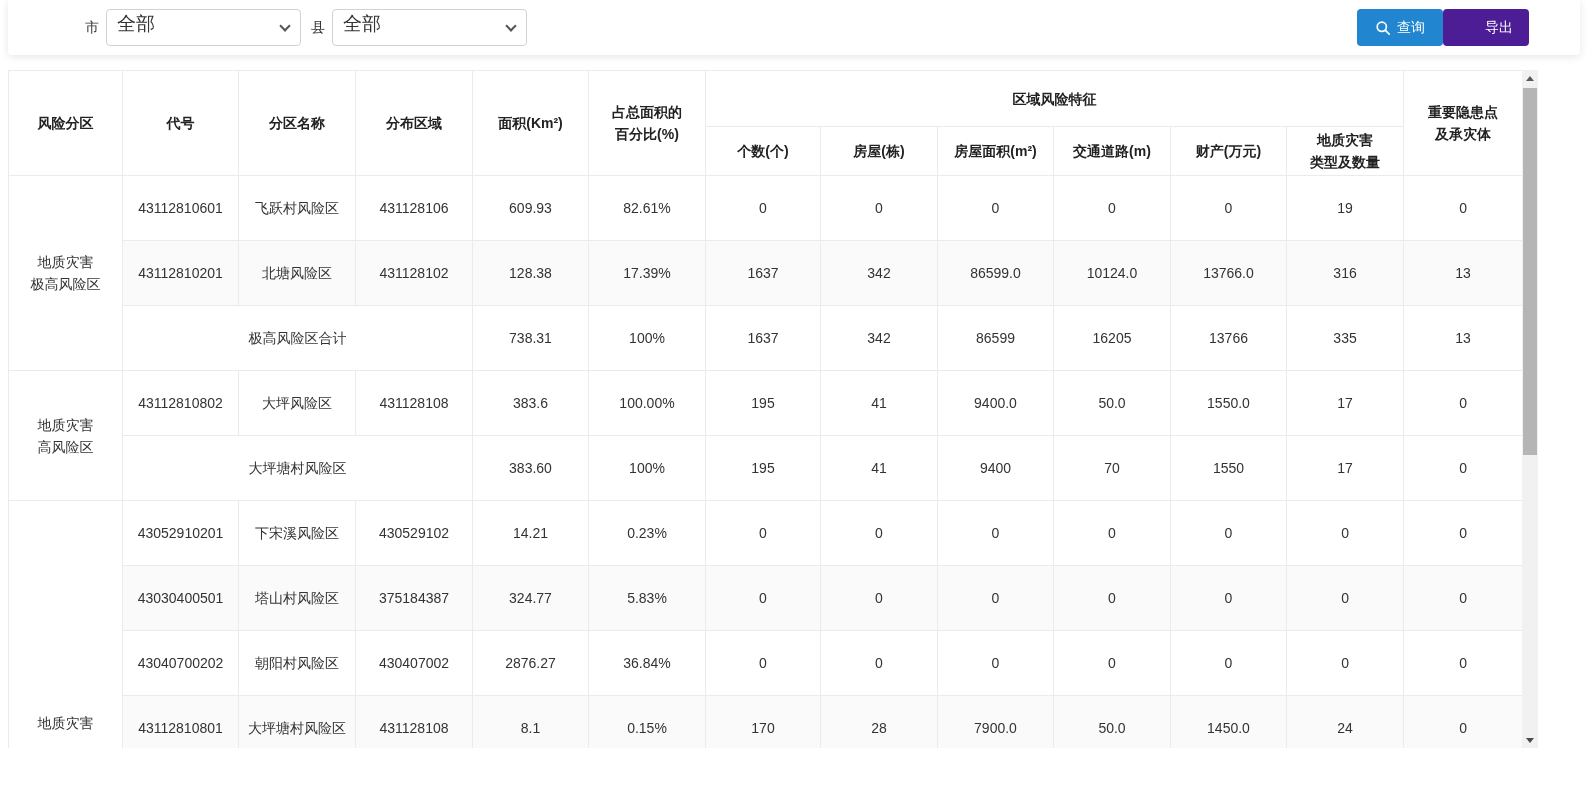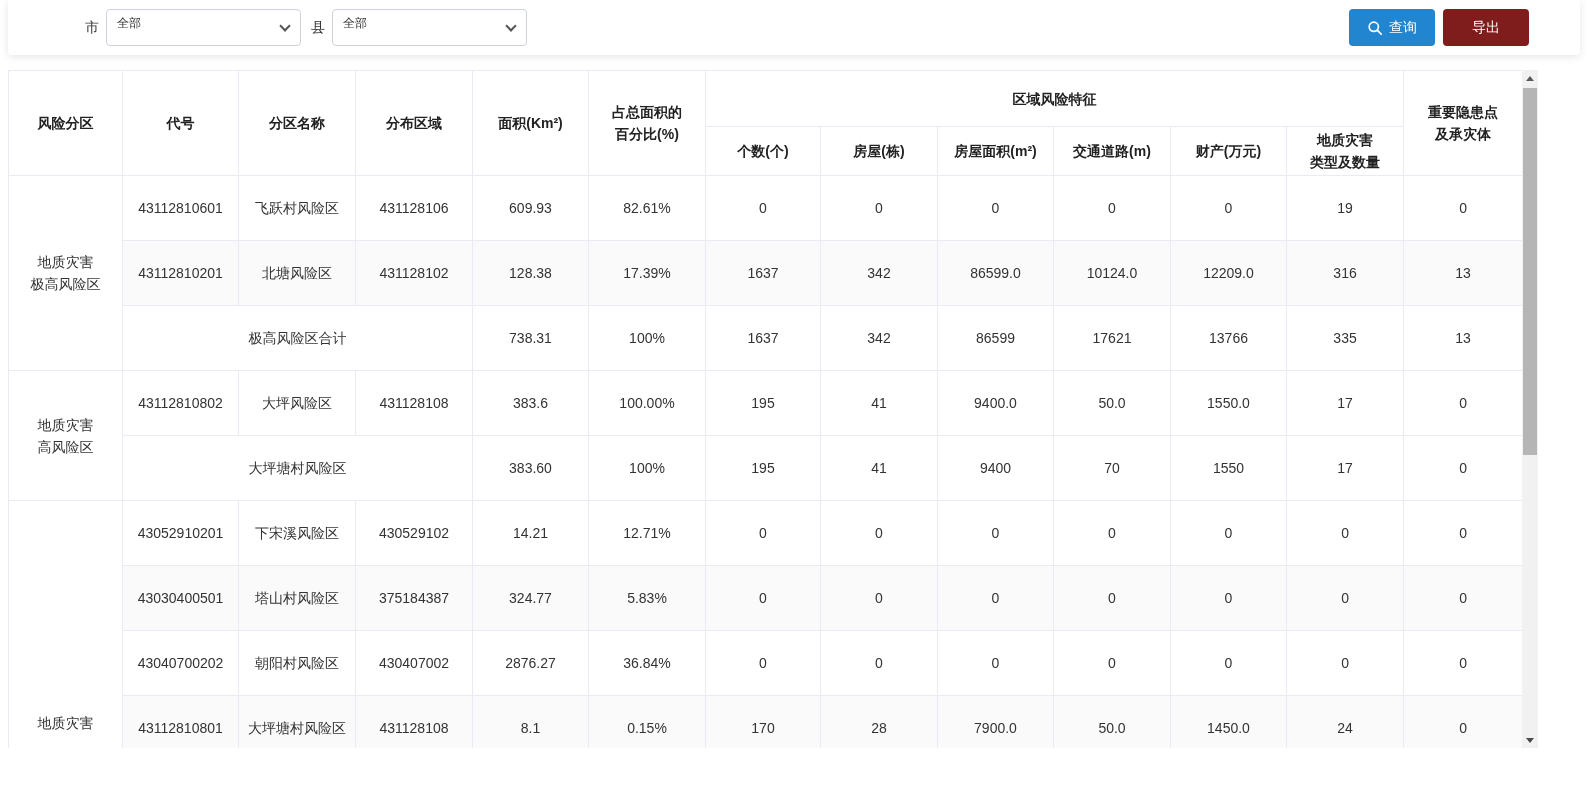--- a/index.html
+++ b/index.html
@@ -27,7 +27,7 @@
     width:100%; height:100%;
     appearance:none; -webkit-appearance:none; -moz-appearance:none;
     border:1px solid #ced3d9; border-radius:4px;
-    padding:0 28px 9px 10px; font-size:12px; color:#333;
+    padding:0 28px 9px 10px; font-size:19px; color:#333;
     background:#fff; outline:none;
     font-family:Liberation Serif, serif;
   }

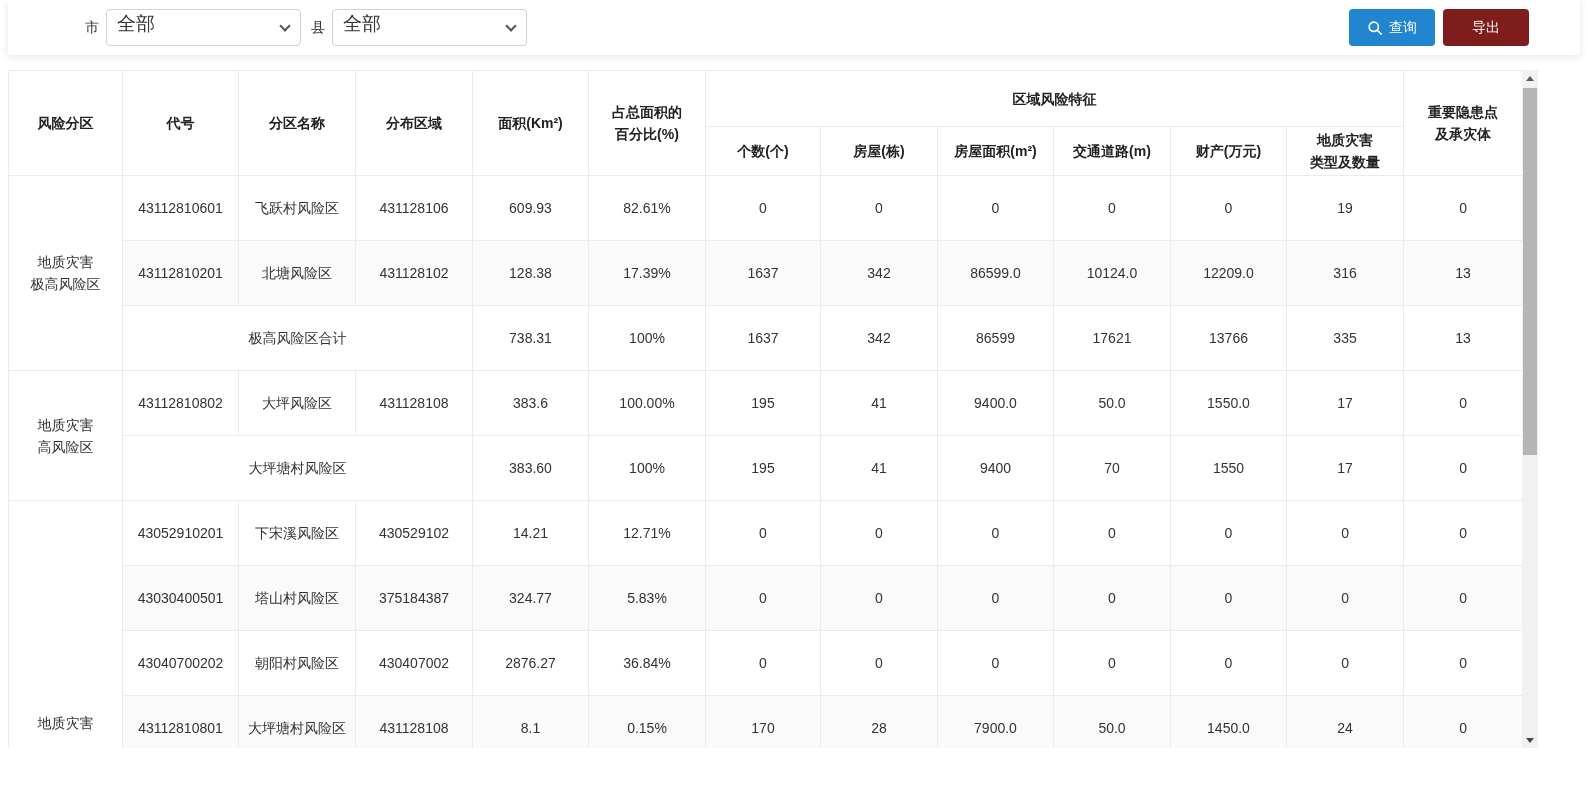--- a/index.html
+++ b/index.html
@@ -36,7 +36,7 @@
     border-right:2px solid #555; border-bottom:2px solid #555;
     transform:rotate(45deg); pointer-events:none;
   }
-  .btn-group { position:absolute; right:51px; top:9px; display:flex; gap:8px; }
+  .btn-group { position:absolute; right:51px; top:9px; display:flex; gap:0; }
   .btn {
     height:37px; min-width:86px; padding:0 16px;
     color:#fff; border:none; border-radius:4px; font-size:14px;

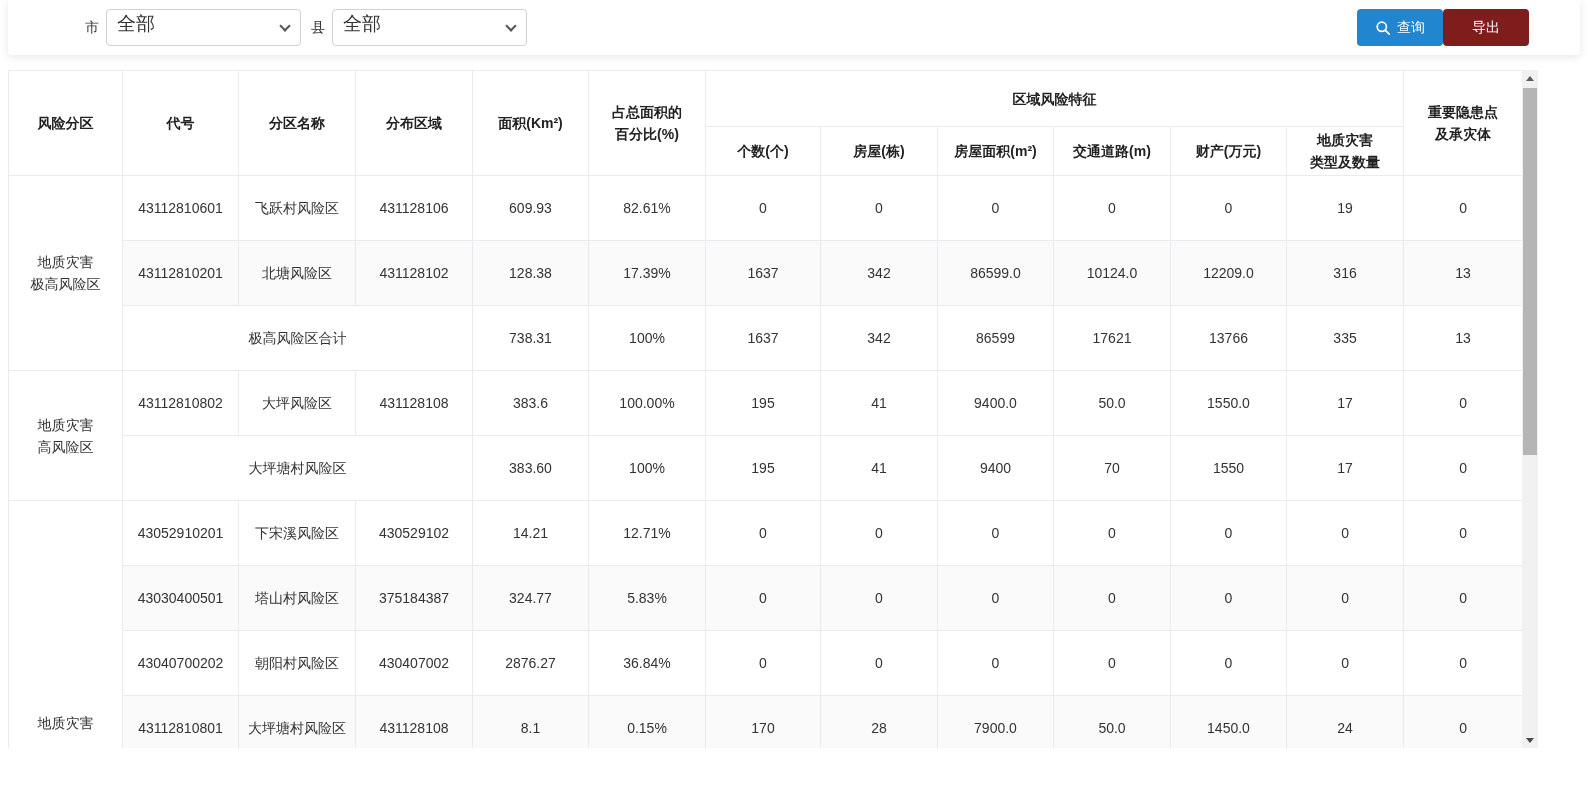--- a/index.html
+++ b/index.html
@@ -105,7 +105,7 @@
       </span>
       <span>查询</span>
     </button>
-    <button class="btn" id="export-btn" style="background: #7f1d1d;">
+    <button class="btn" id="export-btn" style="background: #4c1d95; justify-content: flex-end;">
       <span>导出</span>
     </button>
   </div>

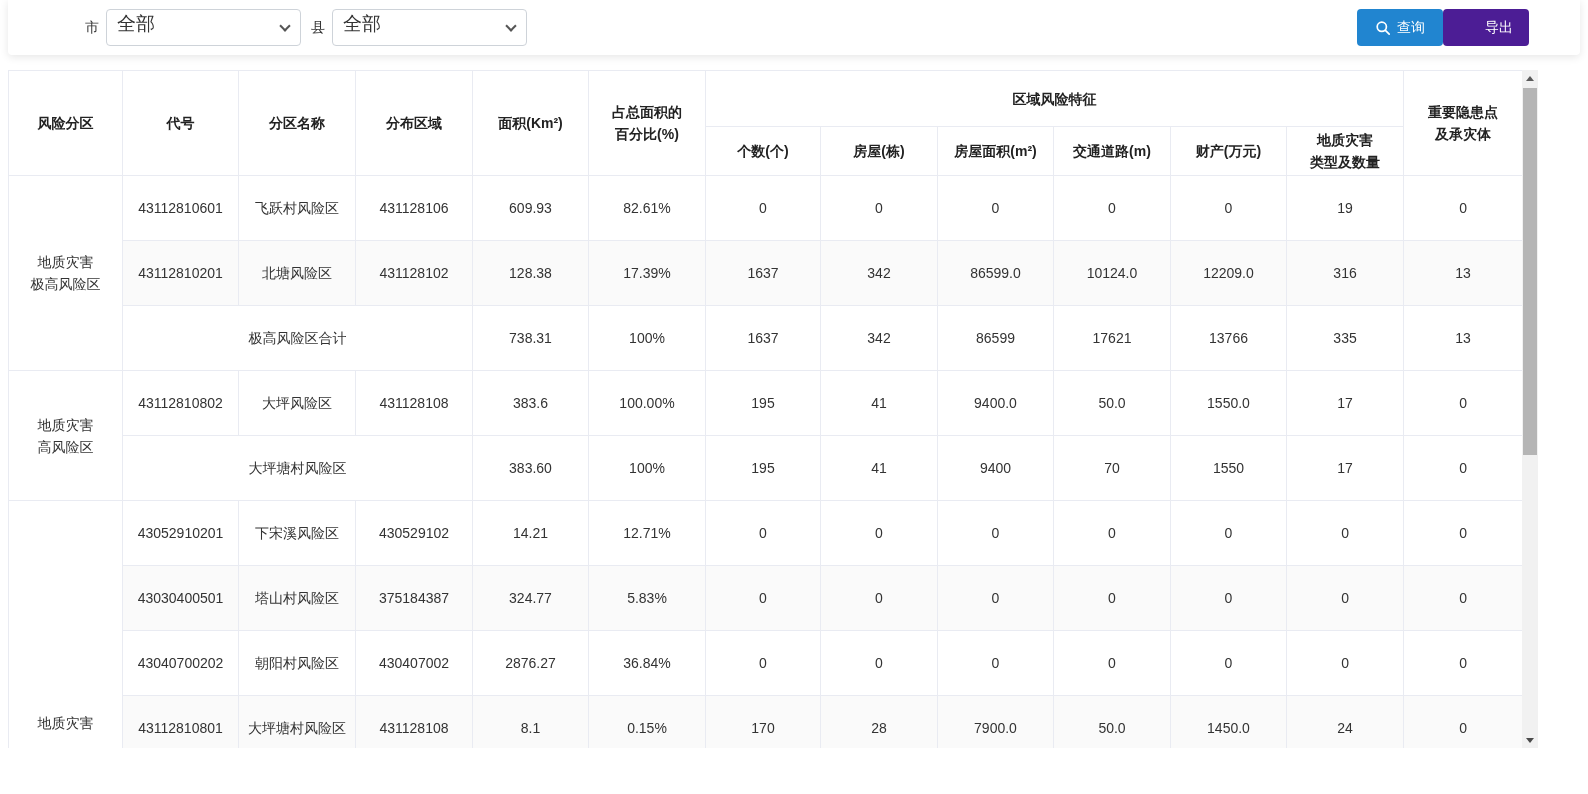--- a/index.html
+++ b/index.html
@@ -178,7 +178,7 @@
           <td>342</td>
           <td>86599.0</td>
           <td>10124.0</td>
-          <td>12209.0</td>
+          <td>13766.0</td>
           <td>316</td>
           <td>13</td>
         </tr>

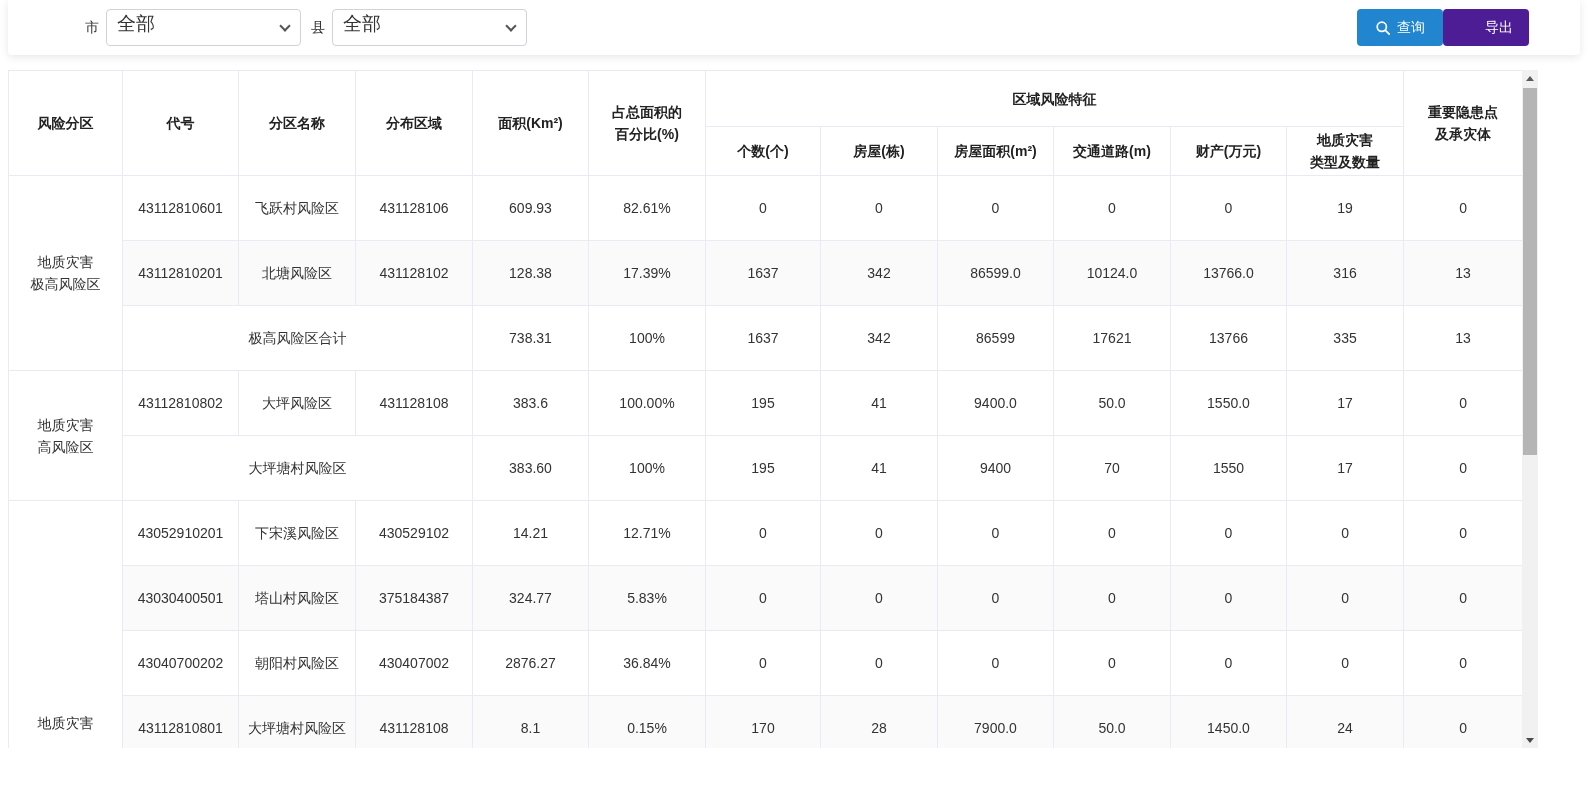--- a/index.html
+++ b/index.html
@@ -189,7 +189,7 @@
           <td>1637</td>
           <td>342</td>
           <td>86599</td>
-          <td>17621</td>
+          <td>16205</td>
           <td>13766</td>
           <td>335</td>
           <td>13</td>

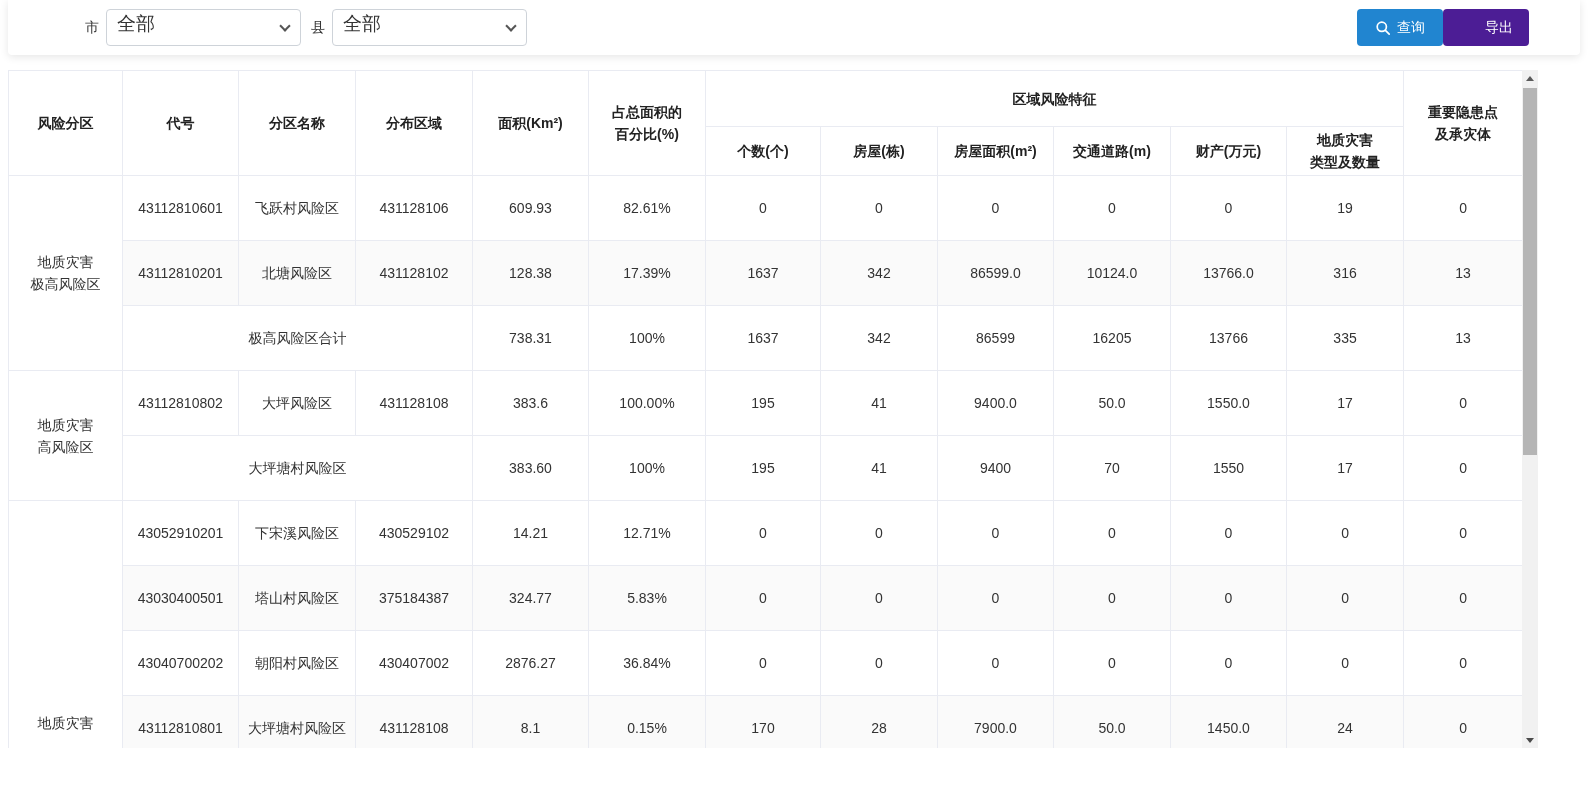--- a/index.html
+++ b/index.html
@@ -228,7 +228,7 @@
           <td>下宋溪风险区</td>
           <td>430529102</td>
           <td>14.21</td>
-          <td>12.71%</td>
+          <td>0.23%</td>
           <td>0</td>
           <td>0</td>
           <td>0</td>

